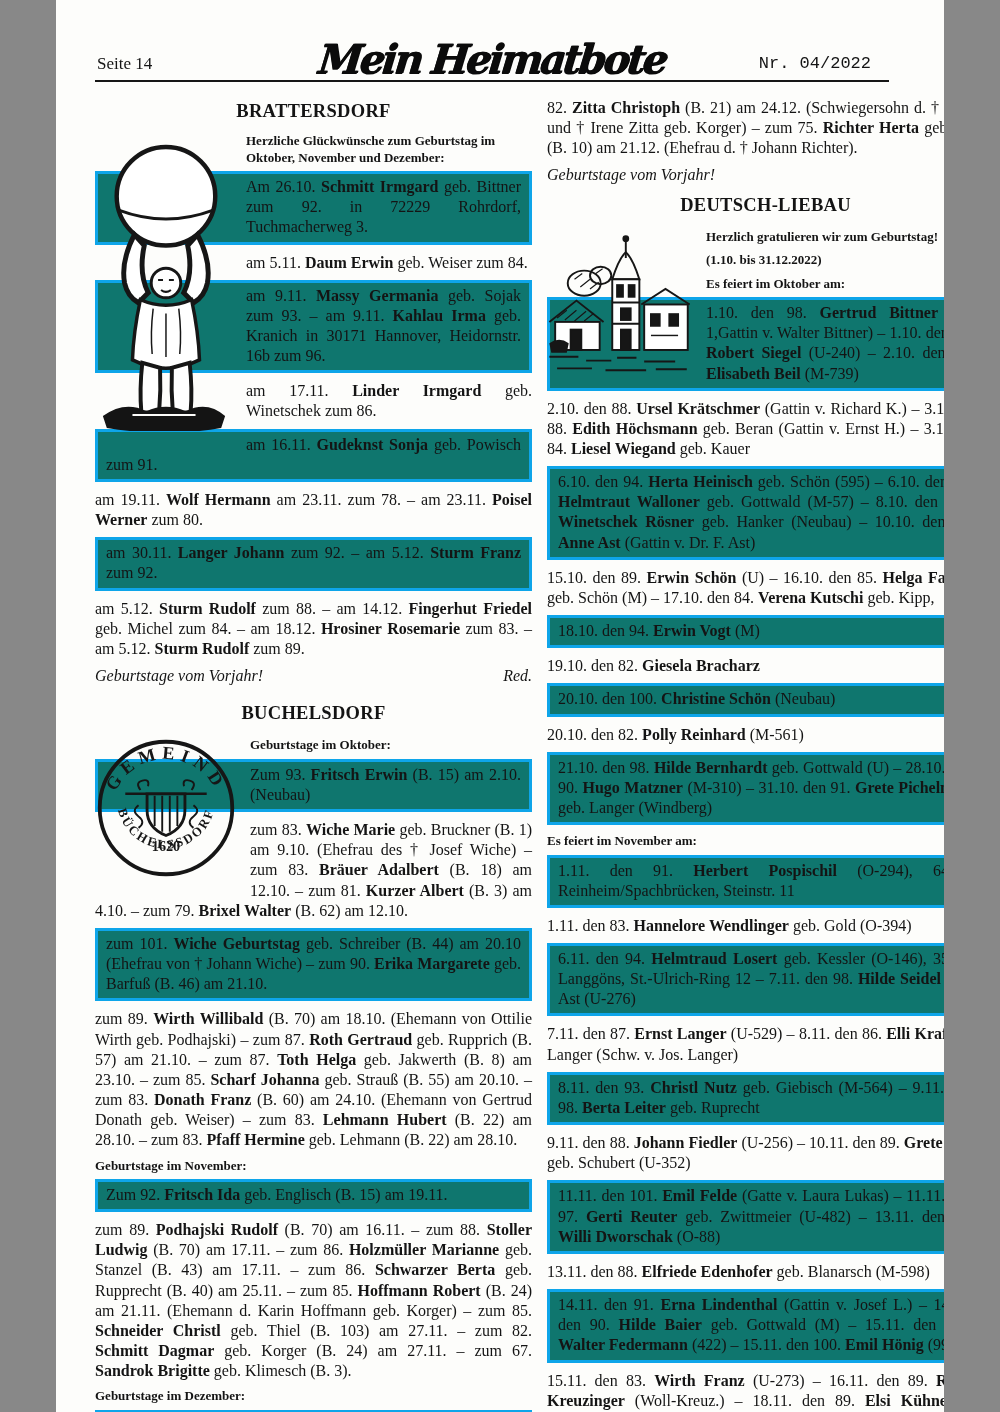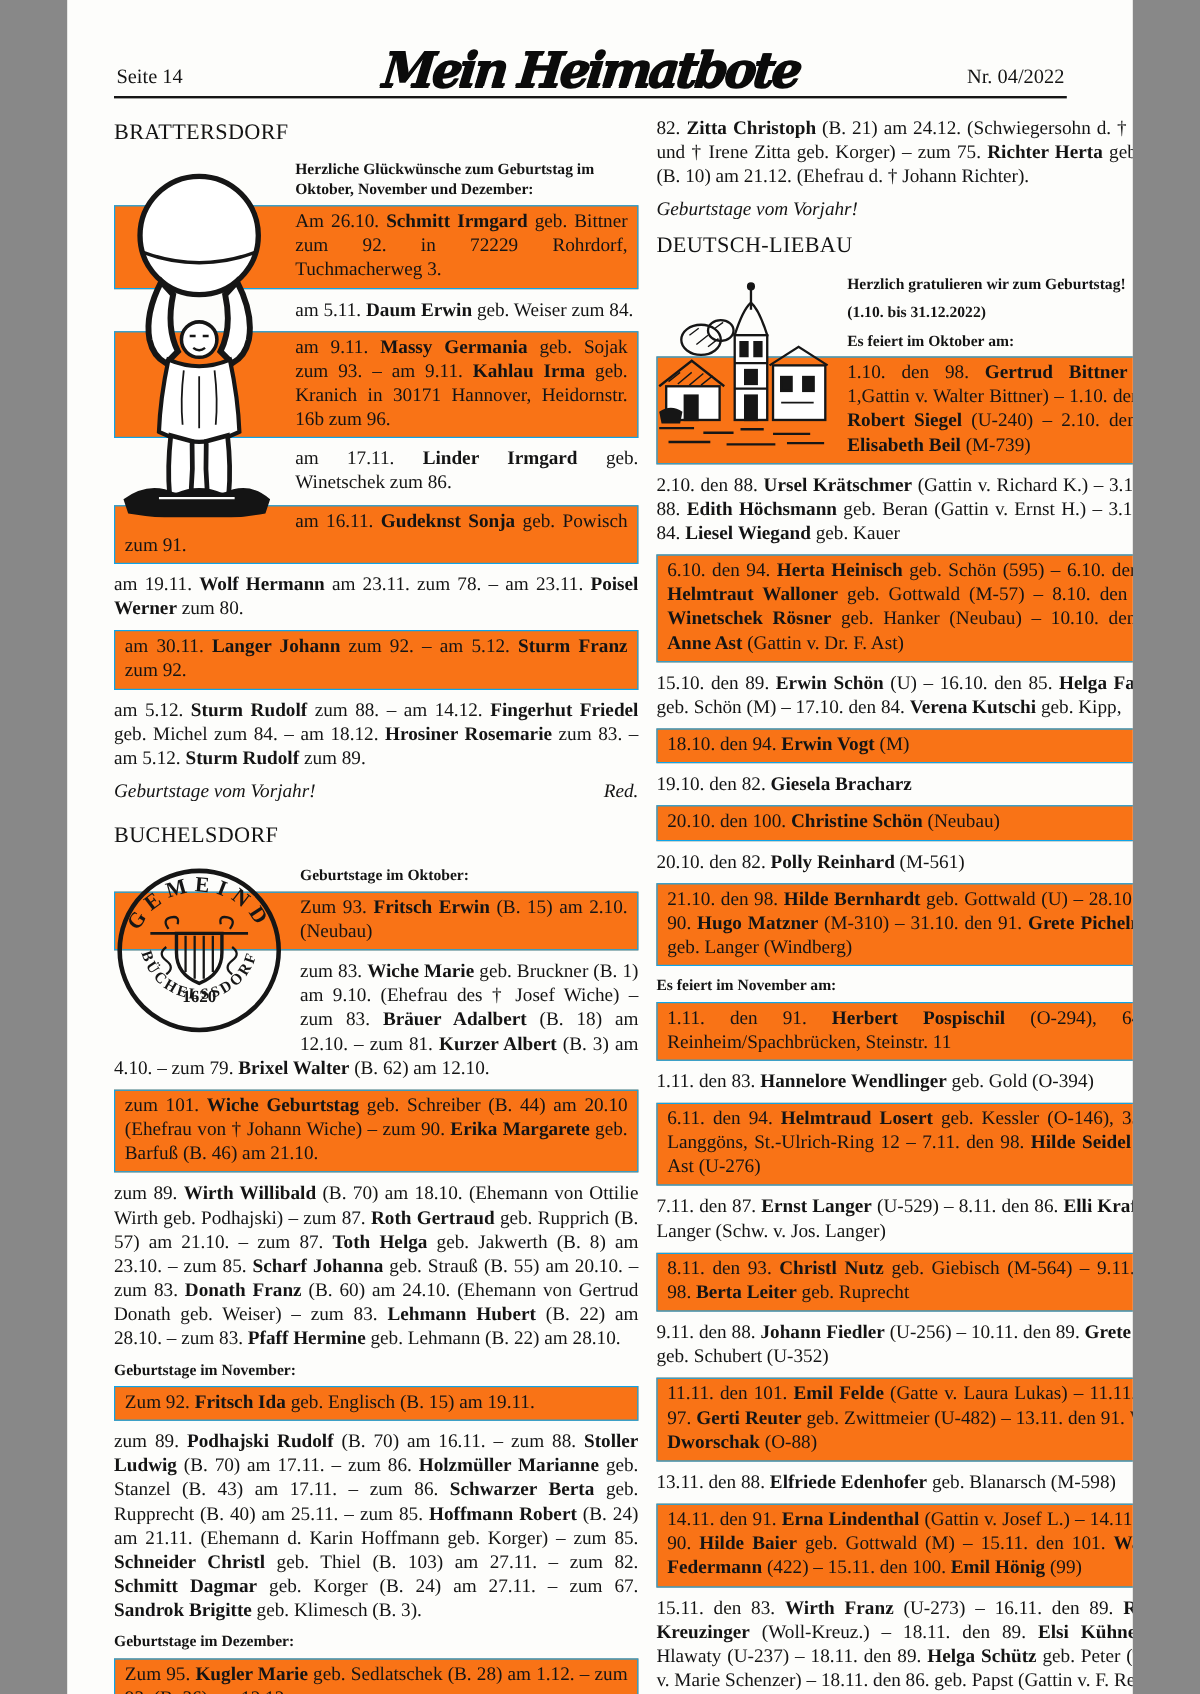--- a/index.html
+++ b/index.html
@@ -14,7 +14,7 @@
   .header{position:relative;height:50px;border-bottom:2.5px solid #161616;margin-bottom:16px;}
   .page-label,.issue-label{position:absolute;bottom:6px;font-size:17px;}
   .page-label{left:2px;}
-  .issue-label{right:2px;}
+  .issue-label{right:18px;font-family:Liberation Mono, monospace;}
   .masthead{
     position:absolute;left:50%;transform:translateX(-50%) skewX(-6deg);bottom:-4px;
     font-family:"DejaVu Serif",serif;font-weight:bold;font-style:italic;

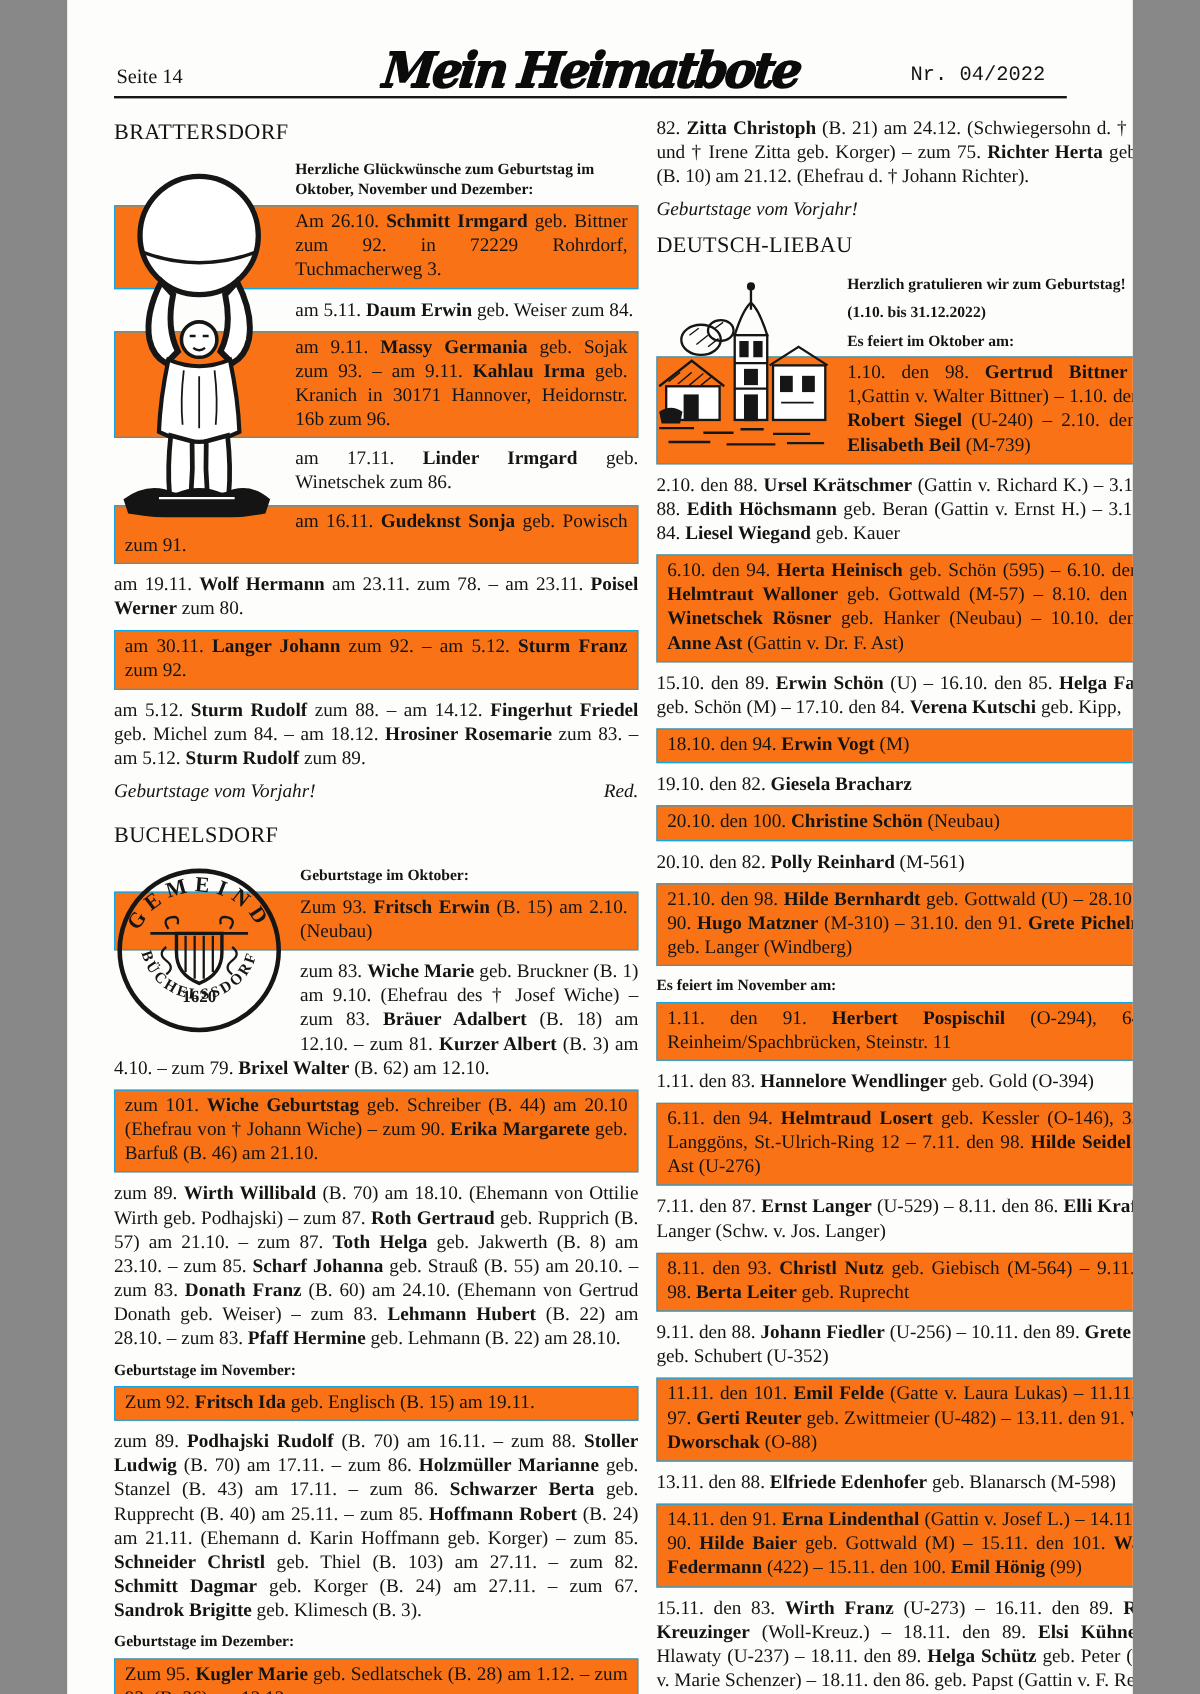--- a/index.html
+++ b/index.html
@@ -26,7 +26,7 @@
   .content{display:flex;gap:15px;align-items:flex-start;}
   .col{width:437px;min-width:437px;}
   .section{margin-bottom:8px;overflow:visible;}
-  .sec-title{font-size:18.5px;font-weight:normal;text-align:left;letter-spacing:.3px;margin:2px 0 10px 0;}
+  .sec-title{font-size:18.5px;font-weight:bold;text-align:center;letter-spacing:.3px;margin:2px 0 10px 0;}
   .heading{font-weight:bold;font-size:13px;margin:7px 0 5px 0;text-align:left;}
   .heading.first{margin-top:12px;}
   .entry{text-align:justify;margin:0 0 7px 0;}

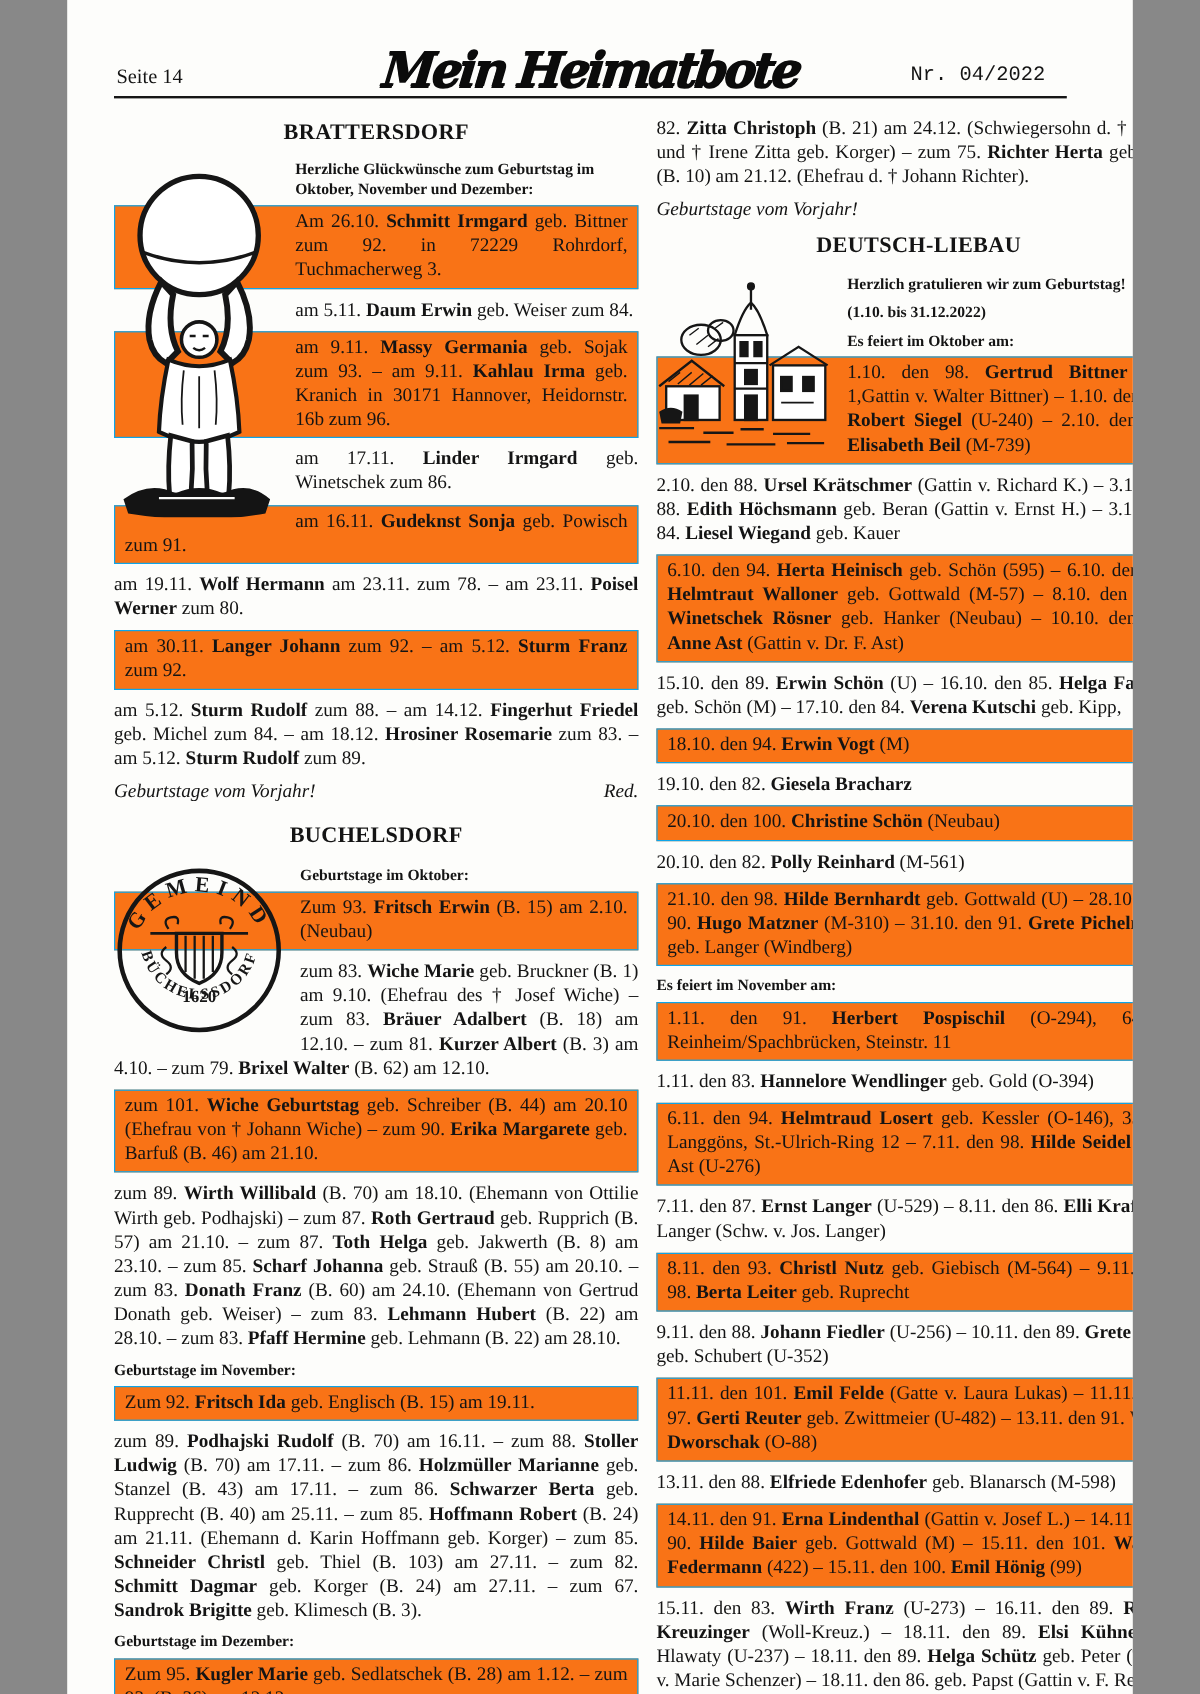--- a/index.html
+++ b/index.html
@@ -30,7 +30,7 @@
   .heading{font-weight:bold;font-size:13px;margin:7px 0 5px 0;text-align:left;}
   .heading.first{margin-top:12px;}
   .entry{text-align:justify;margin:0 0 7px 0;}
-  .box{background:#f97316;border:1px solid #0ea5e9;padding:3px 8px 4px 8px;margin:0 0 8px 0;}
+  .box{background:#0f766e;border:3px solid #0ea5e9;padding:3px 8px 4px 8px;margin:0 0 8px 0;}
   .footer-row{display:flex;justify-content:space-between;font-style:italic;margin:2px 0 8px 0;}
   .clear{clear:left;}
   .float-img{float:left;margin:2px 13px 4px 0;}

